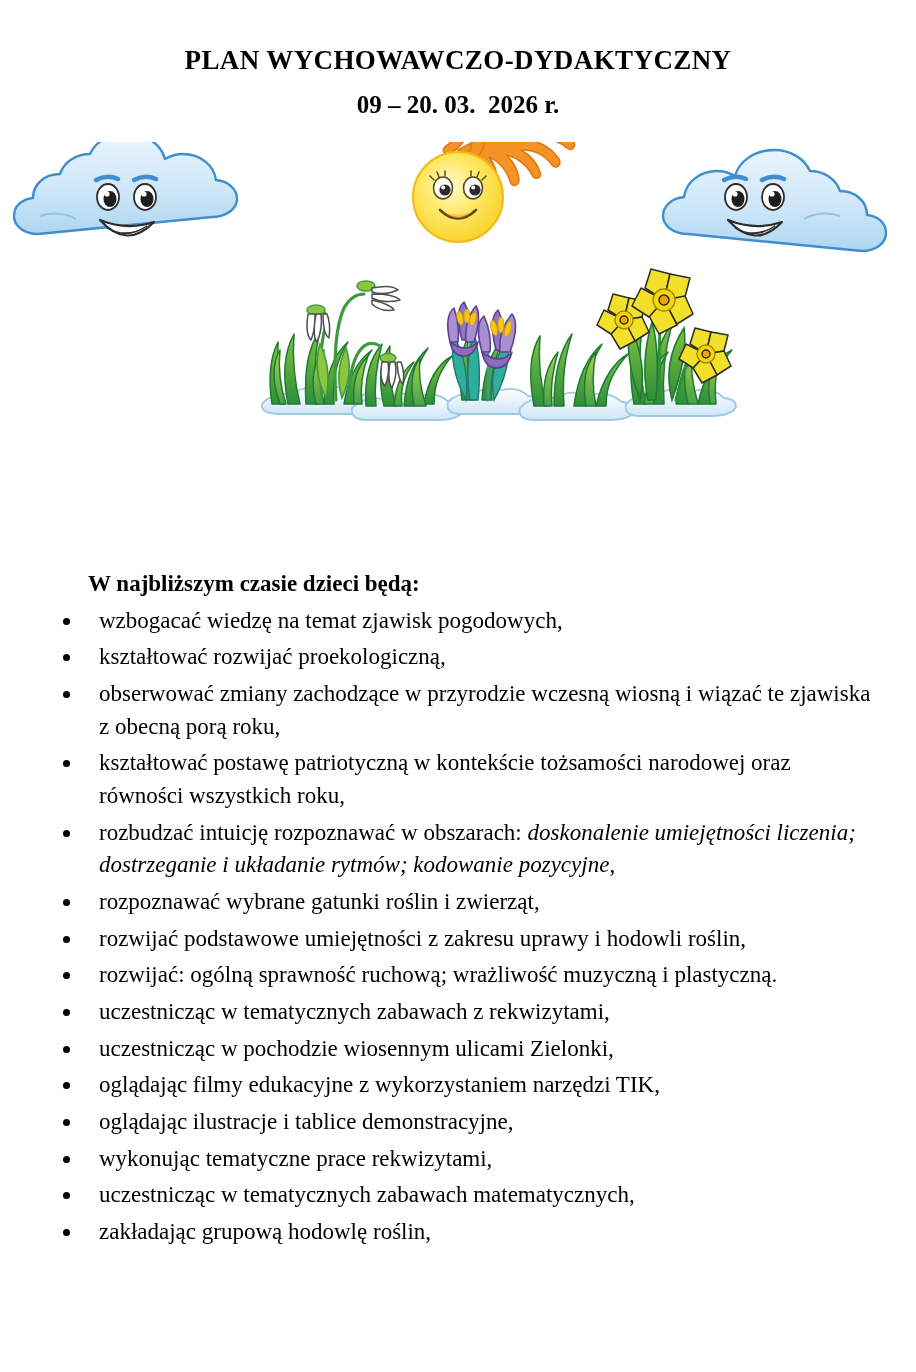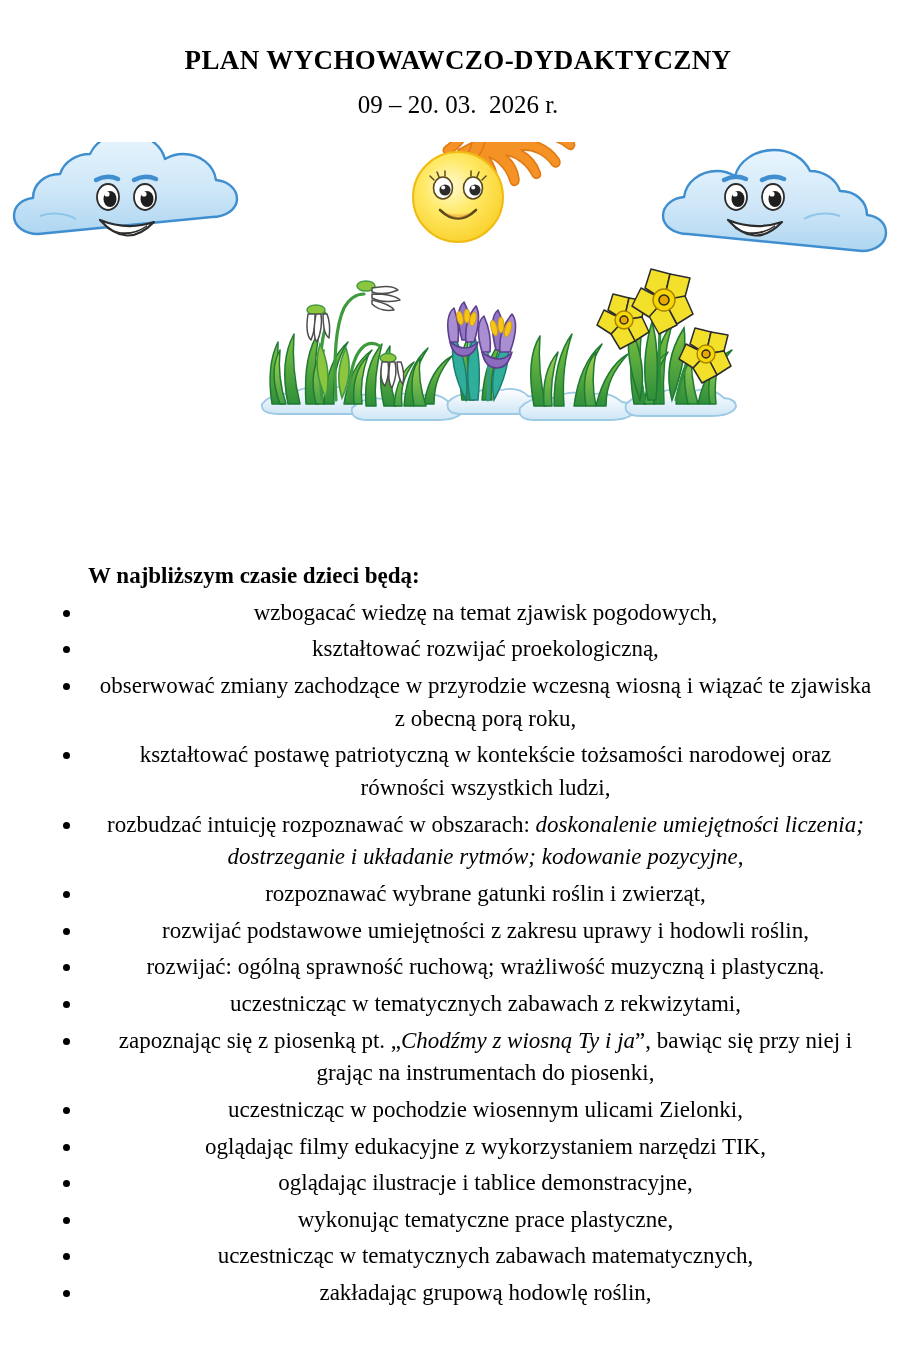--- a/index.html
+++ b/index.html
@@ -37,7 +37,7 @@
   }
   .doc-date {
     font-size: 25px;
-    font-weight: 400;
+    font-weight: 700;
     margin: 14px 0 0 0;
     line-height: 1.2;
     white-space: pre;

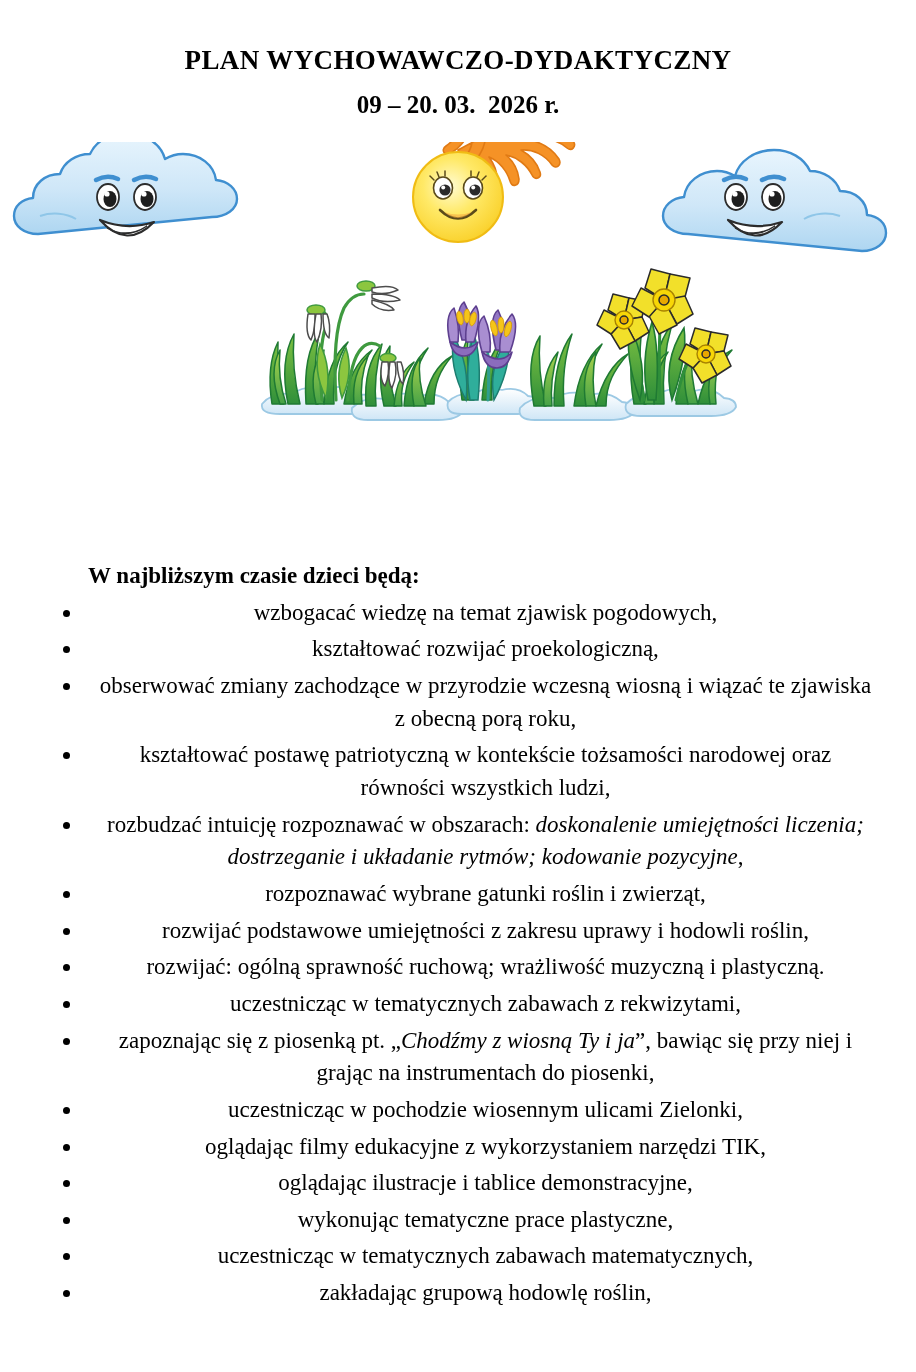--- a/index.html
+++ b/index.html
@@ -70,7 +70,7 @@
   .section-heading {
     font-size: 23px;
     font-weight: 700;
-    margin: 8px 0 4px 42px;
+    margin: 16px 0 4px 42px;
     line-height: 1.42;
   }
   .section-heading.second {

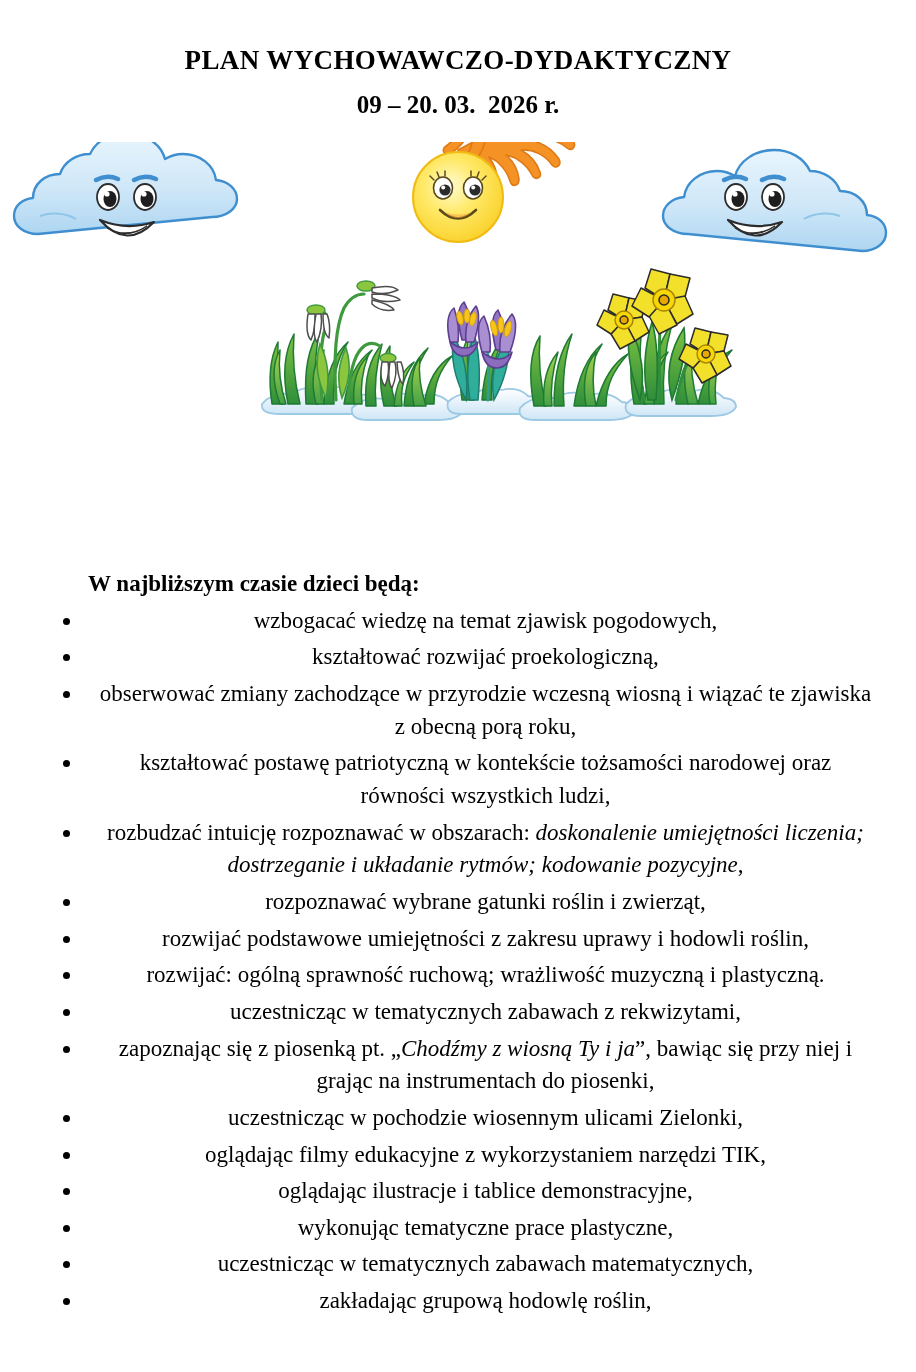--- a/index.html
+++ b/index.html
@@ -88,7 +88,6 @@
     padding-left: 37px;
     margin: 0 0 4px 16px;
     text-indent: 0;
-    text-align: center;
   }
   ul.bullets > li::before {
     content: "";

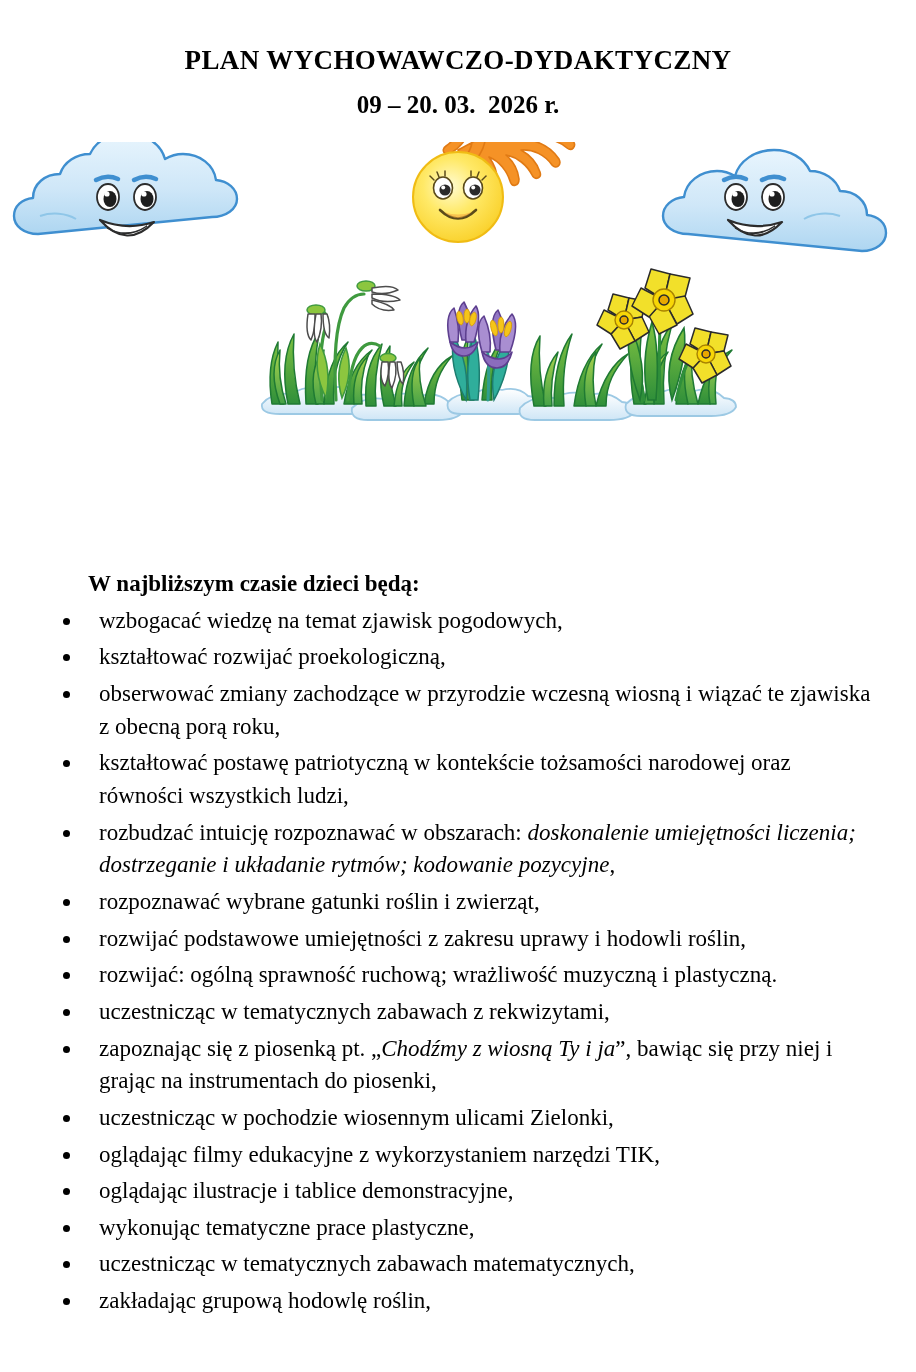--- a/index.html
+++ b/index.html
@@ -372,7 +372,7 @@
         <li><span>wzbogacać wiedzę na temat zjawisk pogodowych,</span></li>
         <li><span>kształtować rozwijać proekologiczną,</span></li>
         <li><span>obserwować zmiany zachodzące w przyrodzie wczesną wiosną i wiązać  te zjawiska z obecną porą roku,</span></li>
-        <li><span>kształtować postawę patriotyczną w kontekście tożsamości narodowej oraz równości wszystkich ludzi,</span></li>
+        <li><span>kształtować postawę patriotyczną w kontekście tożsamości narodowej oraz równości wszystkich roku,</span></li>
         <li><span>rozbudzać intuicję rozpoznawać w obszarach: </span><span class="it">doskonalenie umiejętności liczenia; dostrzeganie i układanie rytmów; kodowanie pozycyjne</span><span>,</span></li>
         <li><span>rozpoznawać wybrane gatunki roślin i zwierząt,</span></li>
         <li><span>rozwijać podstawowe umiejętności z zakresu uprawy i hodowli roślin,</span></li>

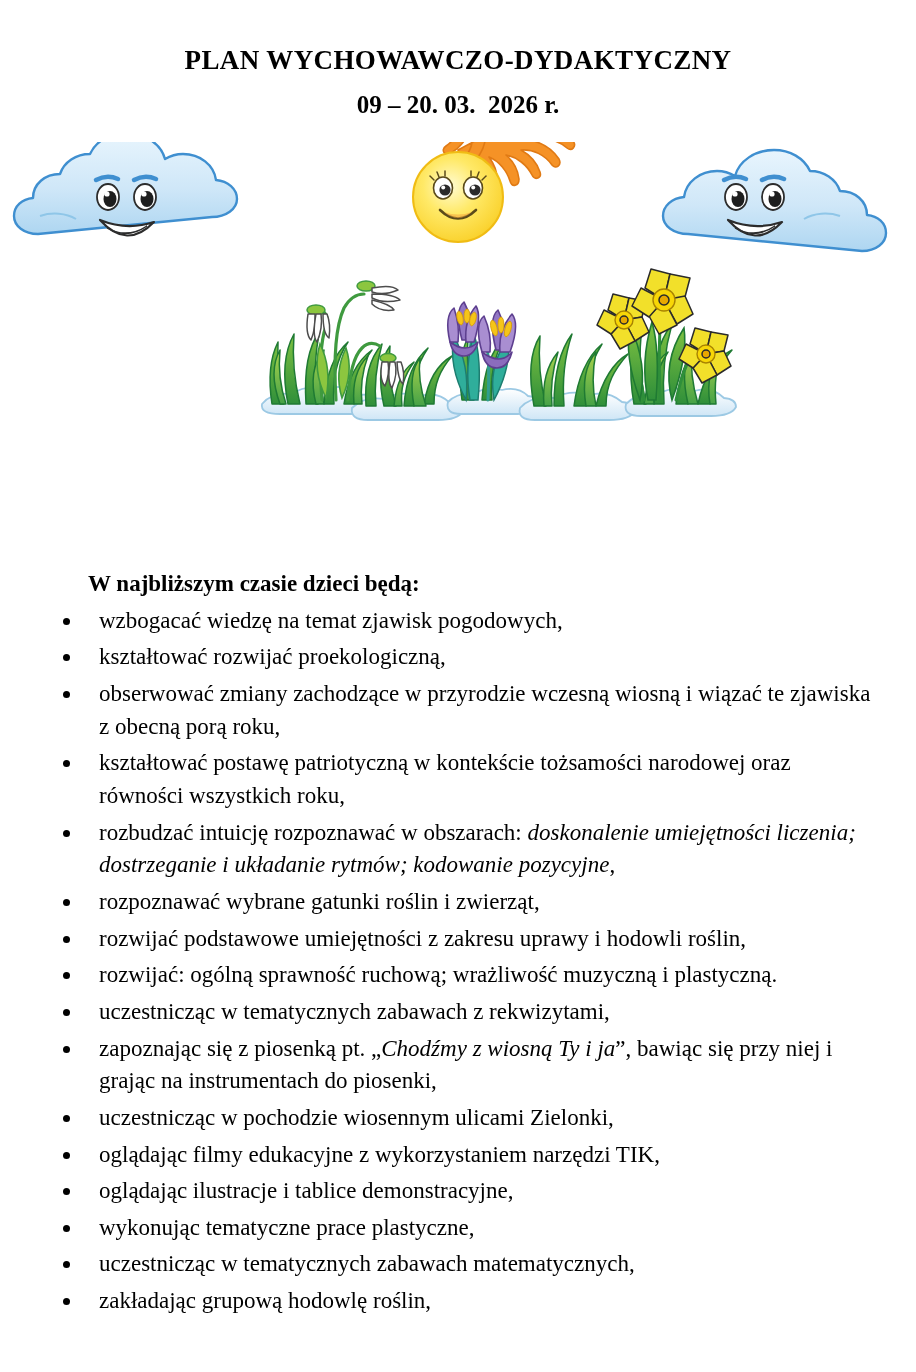--- a/index.html
+++ b/index.html
@@ -383,7 +383,6 @@
     <div>
       <ul class="bullets">
         <li><span>uczestnicząc w tematycznych zabawach z rekwizytami,</span></li>
-        <li><span>zapoznając się z piosenką pt. „</span><span class="it">Chodźmy z wiosną Ty i ja</span><span>”, bawiąc się przy niej i grając na instrumentach do piosenki,</span></li>
         <li><span>uczestnicząc w pochodzie wiosennym ulicami Zielonki,</span></li>
         <li><span>oglądając filmy edukacyjne z wykorzystaniem narzędzi TIK,</span></li>
         <li><span>oglądając ilustracje i tablice demonstracyjne,</span></li>

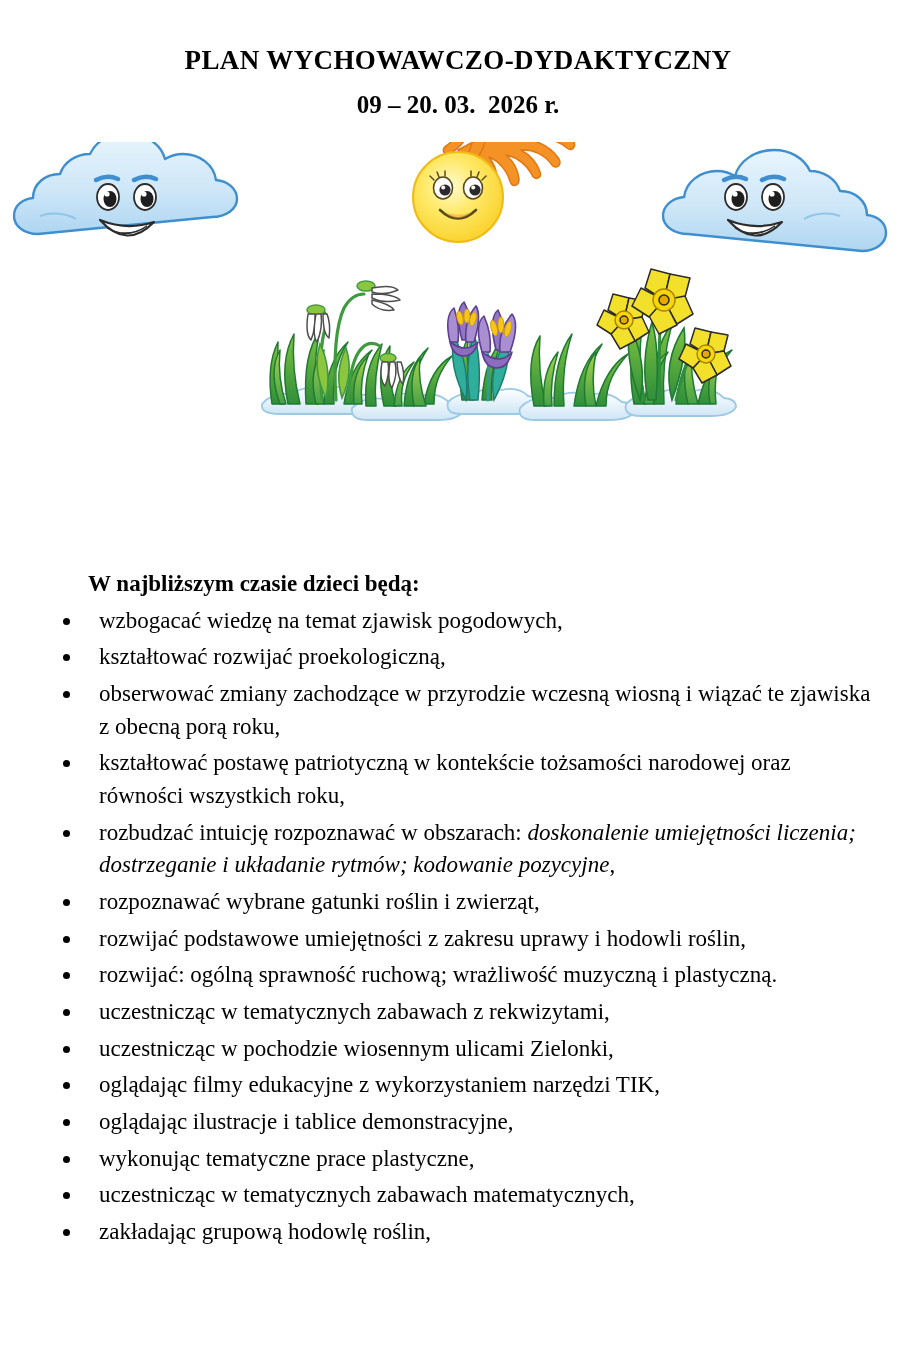--- a/index.html
+++ b/index.html
@@ -386,7 +386,7 @@
         <li><span>uczestnicząc w pochodzie wiosennym ulicami Zielonki,</span></li>
         <li><span>oglądając filmy edukacyjne z wykorzystaniem narzędzi TIK,</span></li>
         <li><span>oglądając ilustracje i tablice demonstracyjne,</span></li>
-        <li><span>wykonując tematyczne prace plastyczne,</span></li>
+        <li><span>wykonując tematyczne prace rekwizytami,</span></li>
         <li><span>uczestnicząc w tematycznych zabawach matematycznych,</span></li>
         <li><span>zakładając grupową hodowlę roślin,</span></li>
       </ul>

